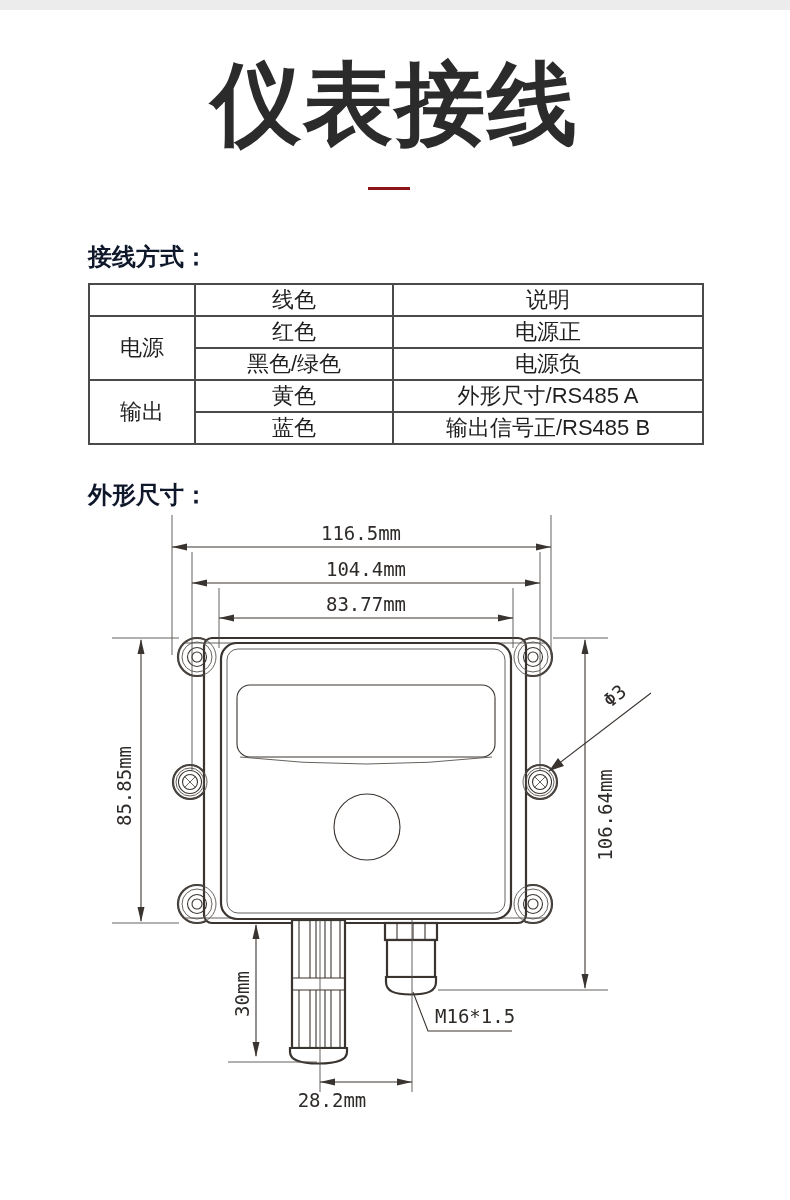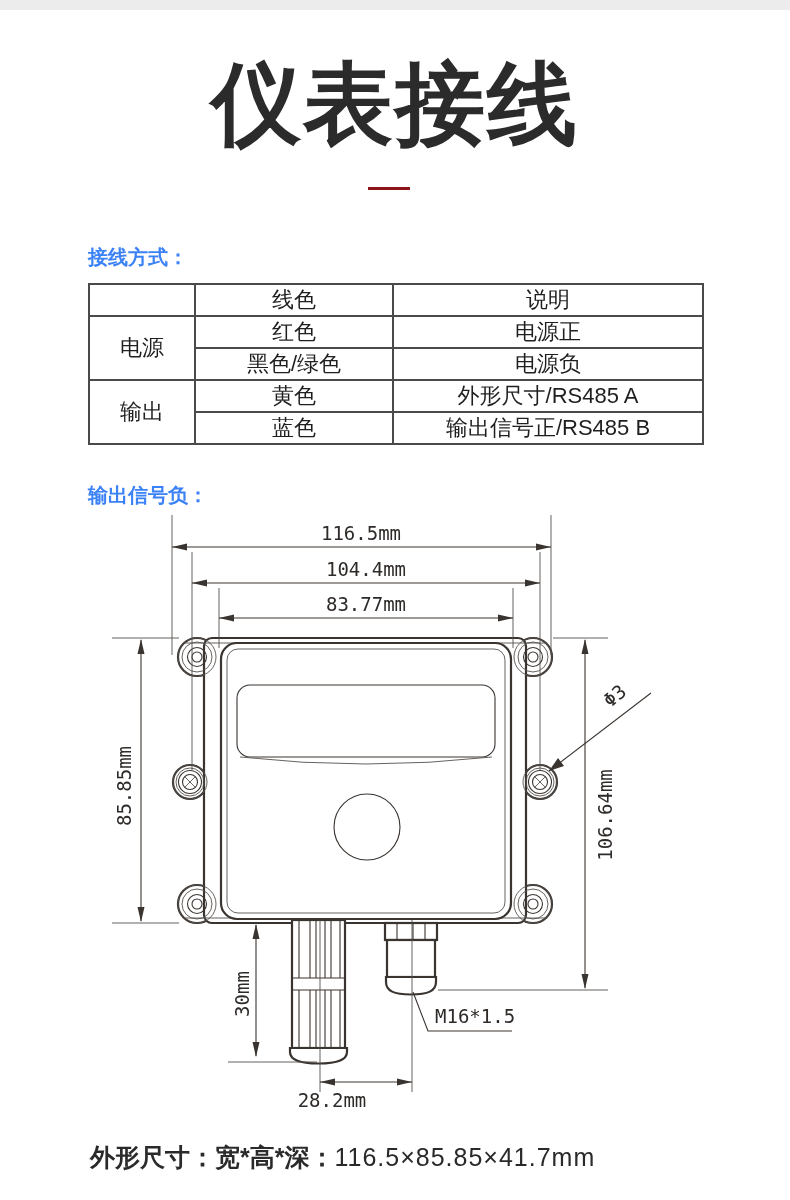--- a/index.html
+++ b/index.html
@@ -10,7 +10,7 @@
   #main-title{left:0;top:48px;width:790px;height:112px;line-height:112px;text-align:center;
         font-size:90px;font-weight:900;letter-spacing:2px;color:#2b2b2b;}
   #title-underline{left:368px;top:187px;width:42px;height:3px;background:#8e1418;}
-  .section-heading{font-size:20px;font-weight:bold;color:#3b82f6;line-height:28px;font-family:Liberation Serif, serif;}
+  .section-heading{font-size:24px;font-weight:bold;color:#0f172a;line-height:28px;font-family:Liberation Serif, serif;}
   #wiring-heading{left:88px;top:243px;}
   #dims-heading{left:88px;top:481px;}
   table.wiring{border-collapse:collapse;table-layout:fixed;}

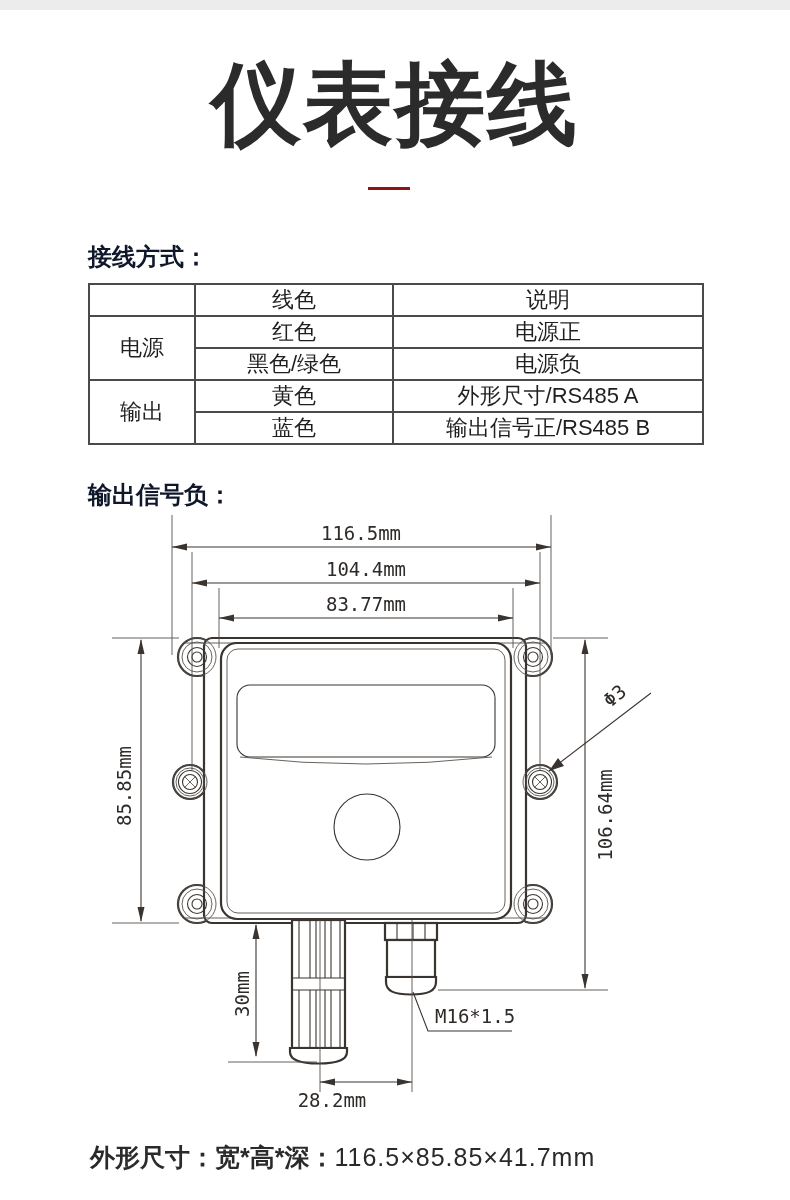--- a/index.html
+++ b/index.html
@@ -70,7 +70,7 @@
   </tbody>
     </table>
 
-  <div id="dims-heading" class="abs section-heading">输出信号负：</div>
+  <div id="dims-heading" class="abs section-heading">外形尺寸：</div>
 
   <svg id="drawing-svg" class="abs" width="570" height="620" viewBox="100 500 570 620">
 

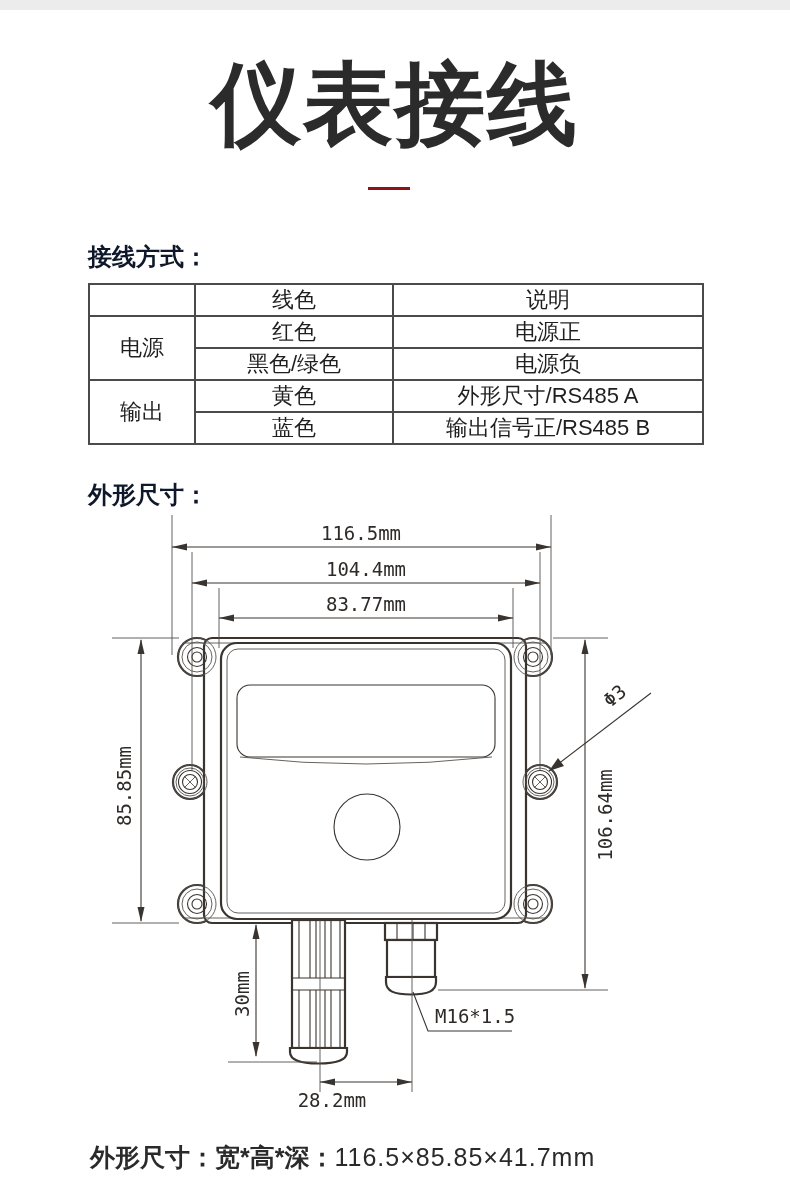--- a/index.html
+++ b/index.html
@@ -233,9 +233,6 @@
     </g>
   </svg>
 
-  <div id="footer-caption" class="abs">
-    <span class="lbl">外形尺寸：宽*高*深：</span><span class="val">116.5×85.85×41.7mm</span>
-  </div>
 
 </div>
 

